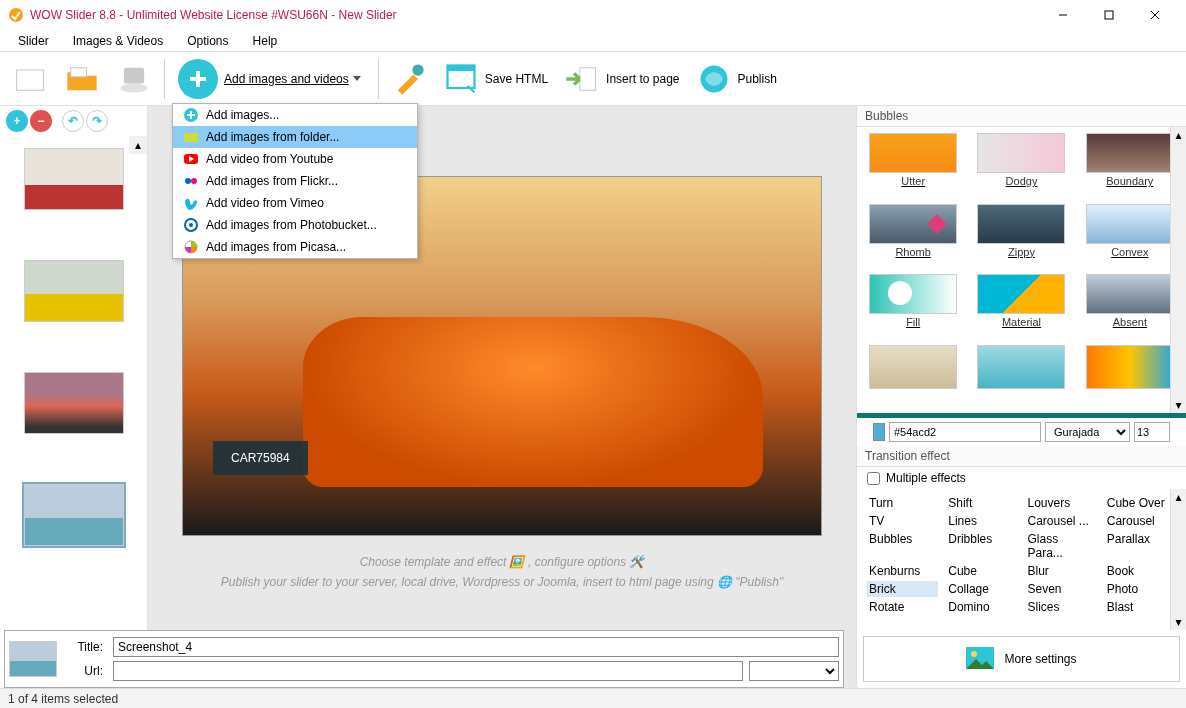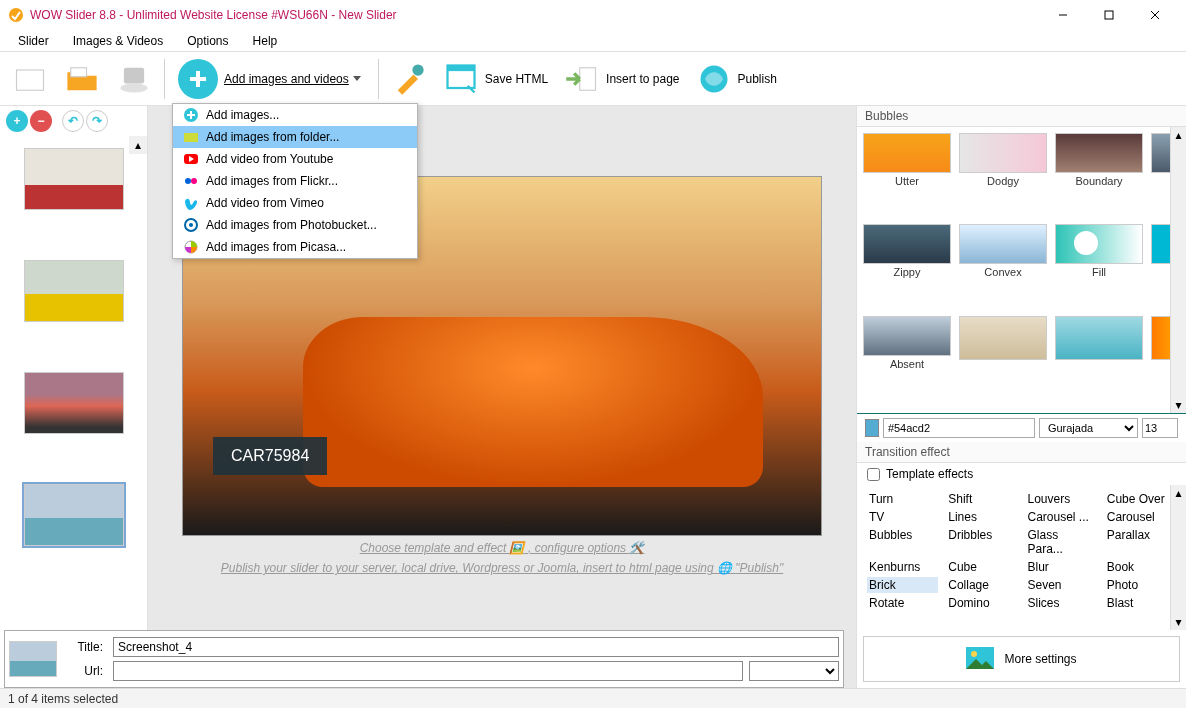--- a/index.html
+++ b/index.html
@@ -53,7 +53,7 @@
 
 .right-col { width: 330px; border-left: 1px solid #e0e0e0; display: flex; flex-direction: column; overflow: hidden; }
 .panel-title { padding: 3px 8px; color: #555; border-bottom: 1px solid #e0e0e0; background: #fafafa; }
-.template-grid { flex: 0 0 auto; padding: 6px; display: grid; grid-template-columns: repeat(4, 1fr); gap: 0 8px; overflow-y: auto; height: 286px; }
+.template-grid { flex: 0 0 auto; padding: 6px; display: grid; grid-template-columns: repeat(3, 1fr); gap: 0 8px; overflow-y: auto; height: 286px; text-decoration: underline; }
 .tpl { text-align: center; cursor: pointer; }
 .tpl-img { width: 88px; height: 40px; border: 1px solid #ccc; margin: 0 auto 2px auto; background: #ddd; }
 .tpl-row4 .tpl-img { height: 44px; }

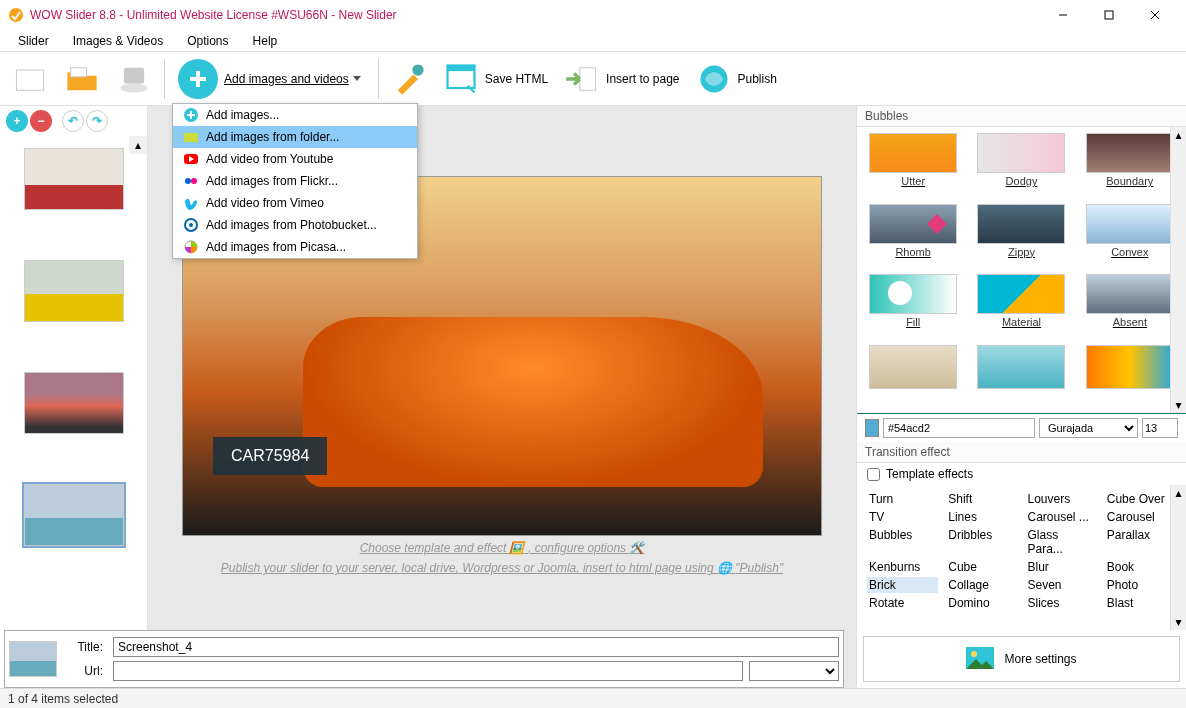--- a/index.html
+++ b/index.html
@@ -59,7 +59,7 @@
 .tpl-row4 .tpl-img { height: 44px; }
 .tpl-label { font-size: 11px; color: #333; }
 
-.color-row { display: flex; align-items: center; padding: 4px 8px; gap: 4px; border-top: 1px solid #0f766e; }
+.color-row { display: flex; align-items: center; padding: 4px 16px; gap: 4px; border-top: 5px solid #0f766e; }
 .color-sw { width: 18px; height: 18px; border: 1px solid #888; }
 .color-input { flex: 1; border: 1px solid #aaa; height: 20px; padding: 0 4px; font-size: 11px; }
 .font-select { width: 130px; border: 1px solid #aaa; height: 20px; padding: 0 4px; font-size: 11px; background: #fff; }

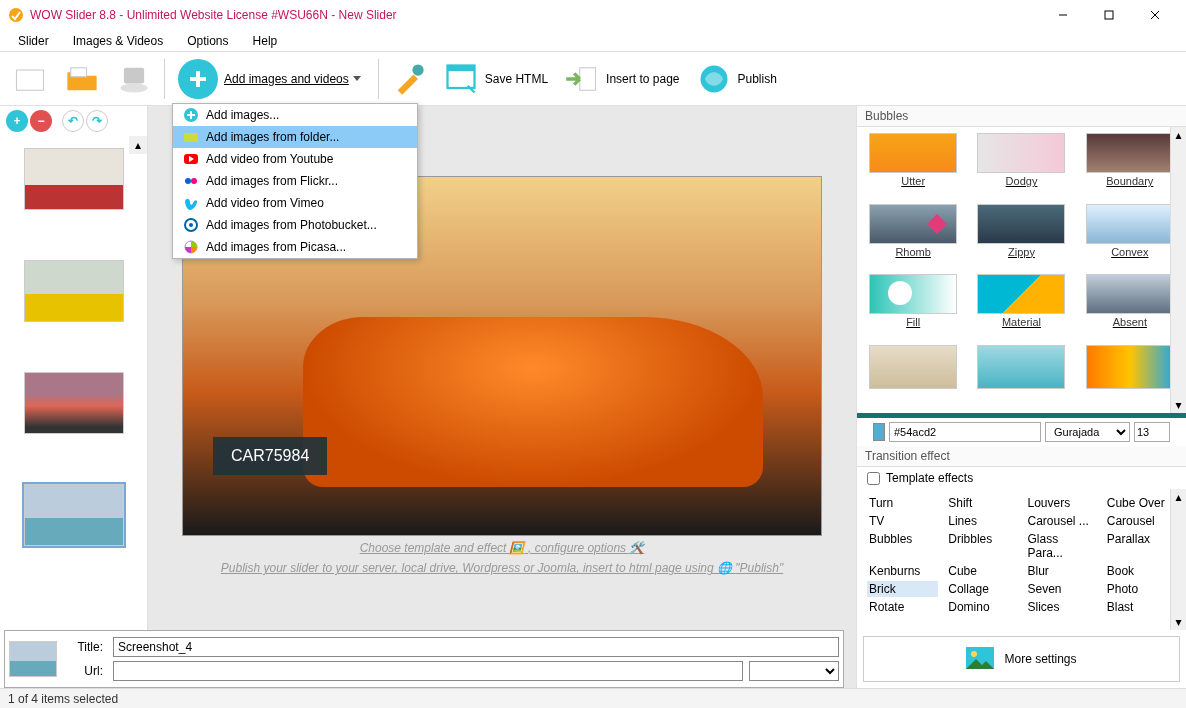--- a/index.html
+++ b/index.html
@@ -42,7 +42,7 @@
 .preview { width: 640px; height: 360px; background: #333; position: relative; border: 1px solid #999; overflow: hidden; }
 .preview-img { width: 100%; height: 100%; background: linear-gradient(180deg, #f2d089 0%, #d8995a 35%, #c85b1a 60%, #1a1a1a 100%); position: relative; }
 .car-body { position: absolute; left: 120px; top: 140px; width: 460px; height: 170px; background: radial-gradient(ellipse at 50% 30%, #ff8a2a, #cc4b00 70%); border-radius: 60px 120px 20px 20px / 50px 80px 20px 20px; }
-.caption-box { position: absolute; left: 30px; bottom: 60px; background: rgba(30,50,60,0.9); color: #fff; padding: 10px 18px; font-size: 16px; }
+.caption-box { position: absolute; left: 30px; bottom: 60px; background: rgba(30,50,60,0.9); color: #fff; padding: 10px 18px; font-size: 12px; }
 .hint-area { padding: 2px 40px; text-align: center; color: #999; font-style: italic; line-height: 1.7; text-decoration: underline; }
 
 

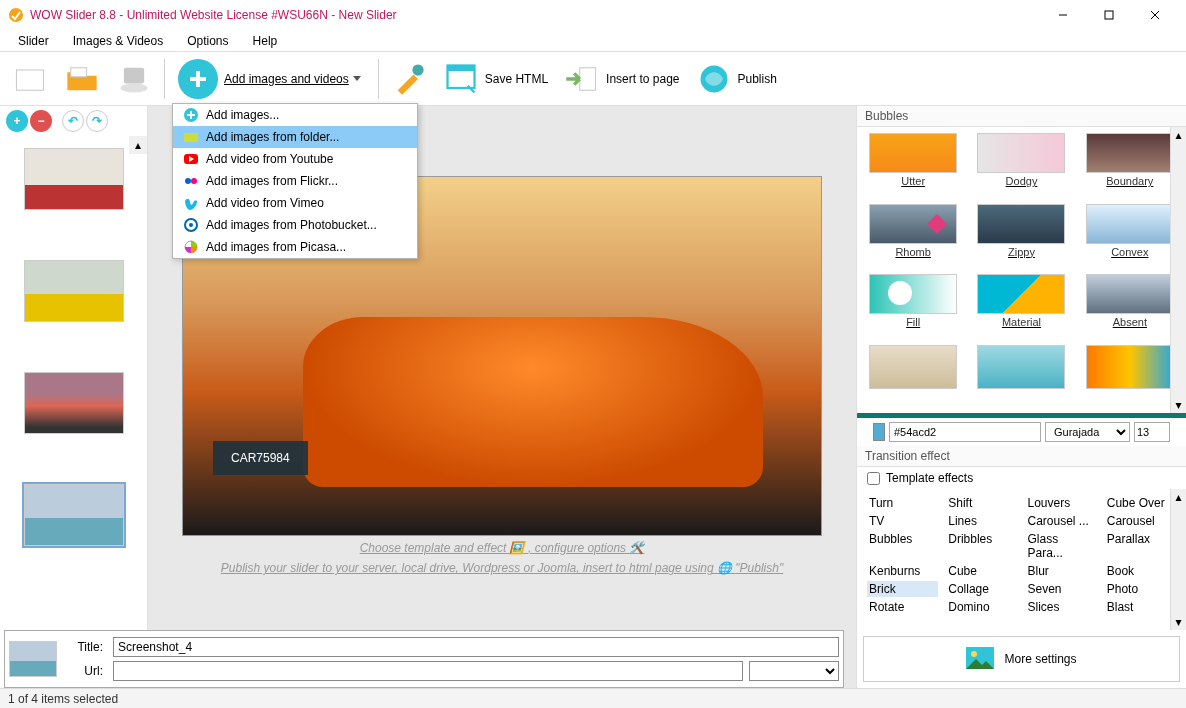--- a/index.html
+++ b/index.html
@@ -396,7 +396,7 @@
     <div class="panel-title">Transition effect</div>
     <div class="chk-row">
       <input type="checkbox" style="">
-      <span>Template effects</span>
+      <span>Multiple effects</span>
     </div>
     <div style="position:relative;flex:1;min-height:0">
       <div class="effects-list" id="effects-list">

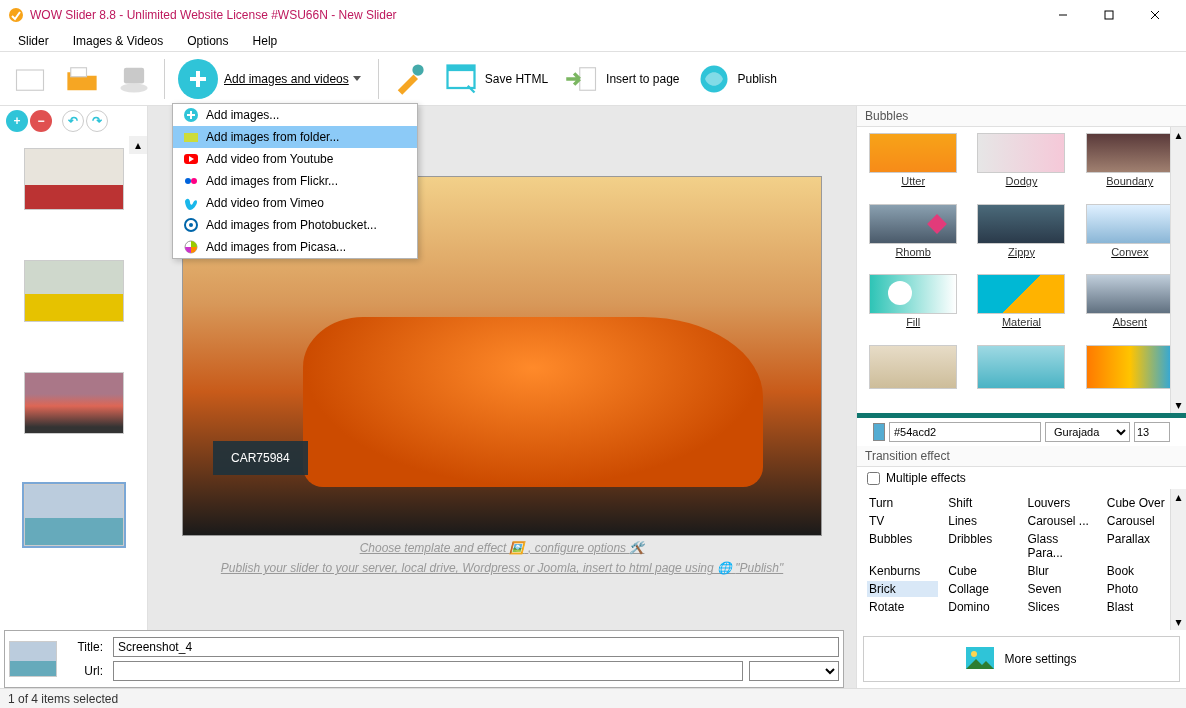--- a/index.html
+++ b/index.html
@@ -43,7 +43,7 @@
 .preview-img { width: 100%; height: 100%; background: linear-gradient(180deg, #f2d089 0%, #d8995a 35%, #c85b1a 60%, #1a1a1a 100%); position: relative; }
 .car-body { position: absolute; left: 120px; top: 140px; width: 460px; height: 170px; background: radial-gradient(ellipse at 50% 30%, #ff8a2a, #cc4b00 70%); border-radius: 60px 120px 20px 20px / 50px 80px 20px 20px; }
 .caption-box { position: absolute; left: 30px; bottom: 60px; background: rgba(30,50,60,0.9); color: #fff; padding: 10px 18px; font-size: 12px; }
-.hint-area { padding: 2px 40px; text-align: center; color: #999; font-style: italic; line-height: 1.7; text-decoration: underline; }
+.hint-area { padding: 16px 40px; text-align: center; color: #999; font-style: italic; line-height: 1.7; }
 
 
 .dropdown { position: absolute; top: 0px; left: 0px; width: 246px; background: #fff; border: 1px solid #b5b5b5; box-shadow: 2px 2px 6px rgba(0,0,0,0.2); z-index: 100; }

